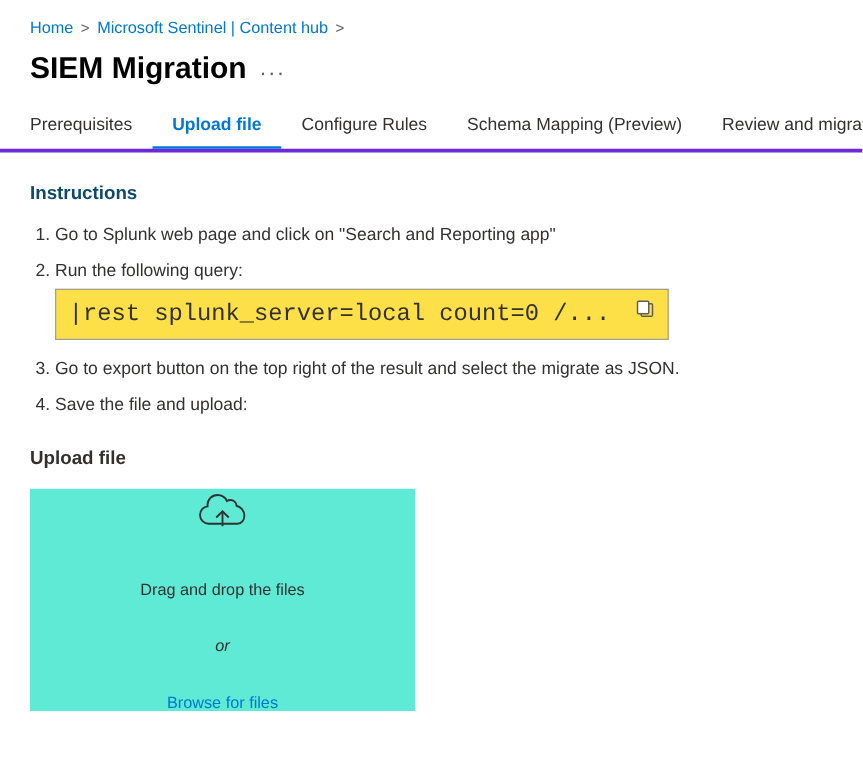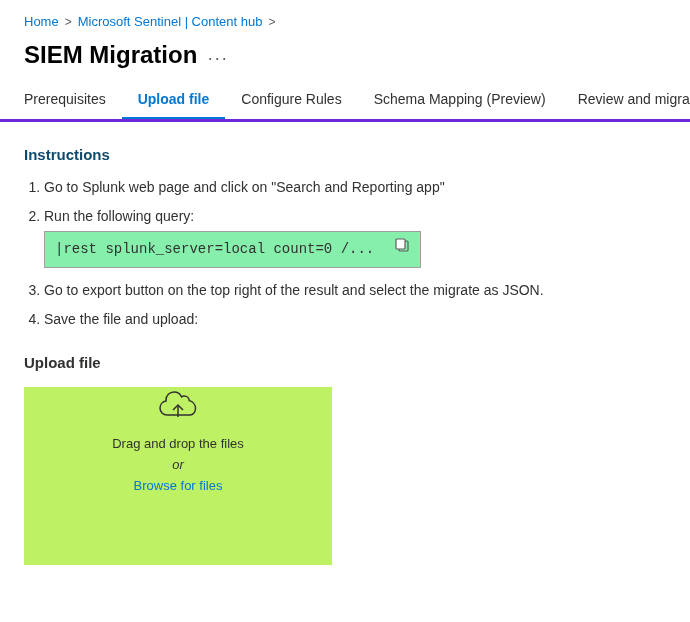--- a/index.html
+++ b/index.html
@@ -95,9 +95,9 @@
       gap: 20px;
       border: 1px solid #a19f9d;
       padding: 5px 10px;
-      background: #86efac;
+      background: #fde047;
       font-family: 'Courier New', monospace;
-      font-size: 14px;
+      font-size: 19px;
       color: #323130;
       margin-top: 4px;
       margin-bottom: 4px;

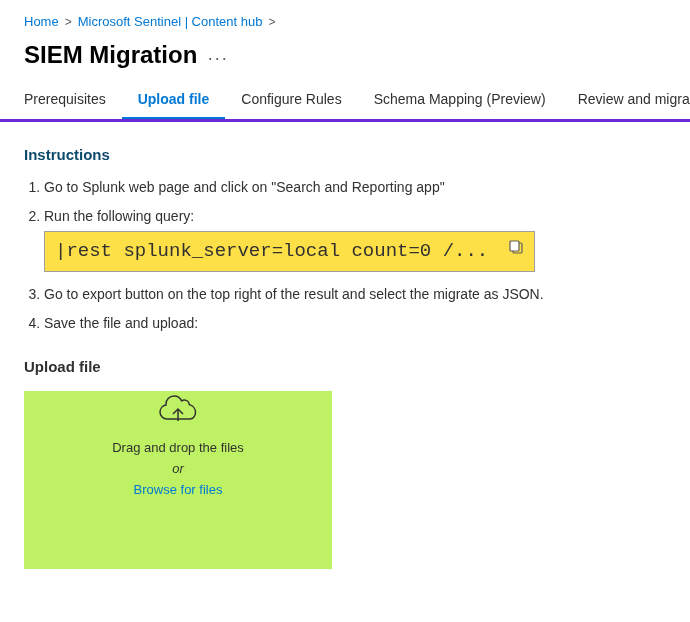--- a/index.html
+++ b/index.html
@@ -121,12 +121,12 @@
     .drop-zone {
       width: 308px;
       height: 178px;
-      background: #bef264;
+      background: #5eead4;
       border: none;
       display: flex;
       flex-direction: column;
       align-items: center;
-      justify-content: flex-start;
+      justify-content: space-between;
       gap: 6px;
       cursor: pointer;
     }

